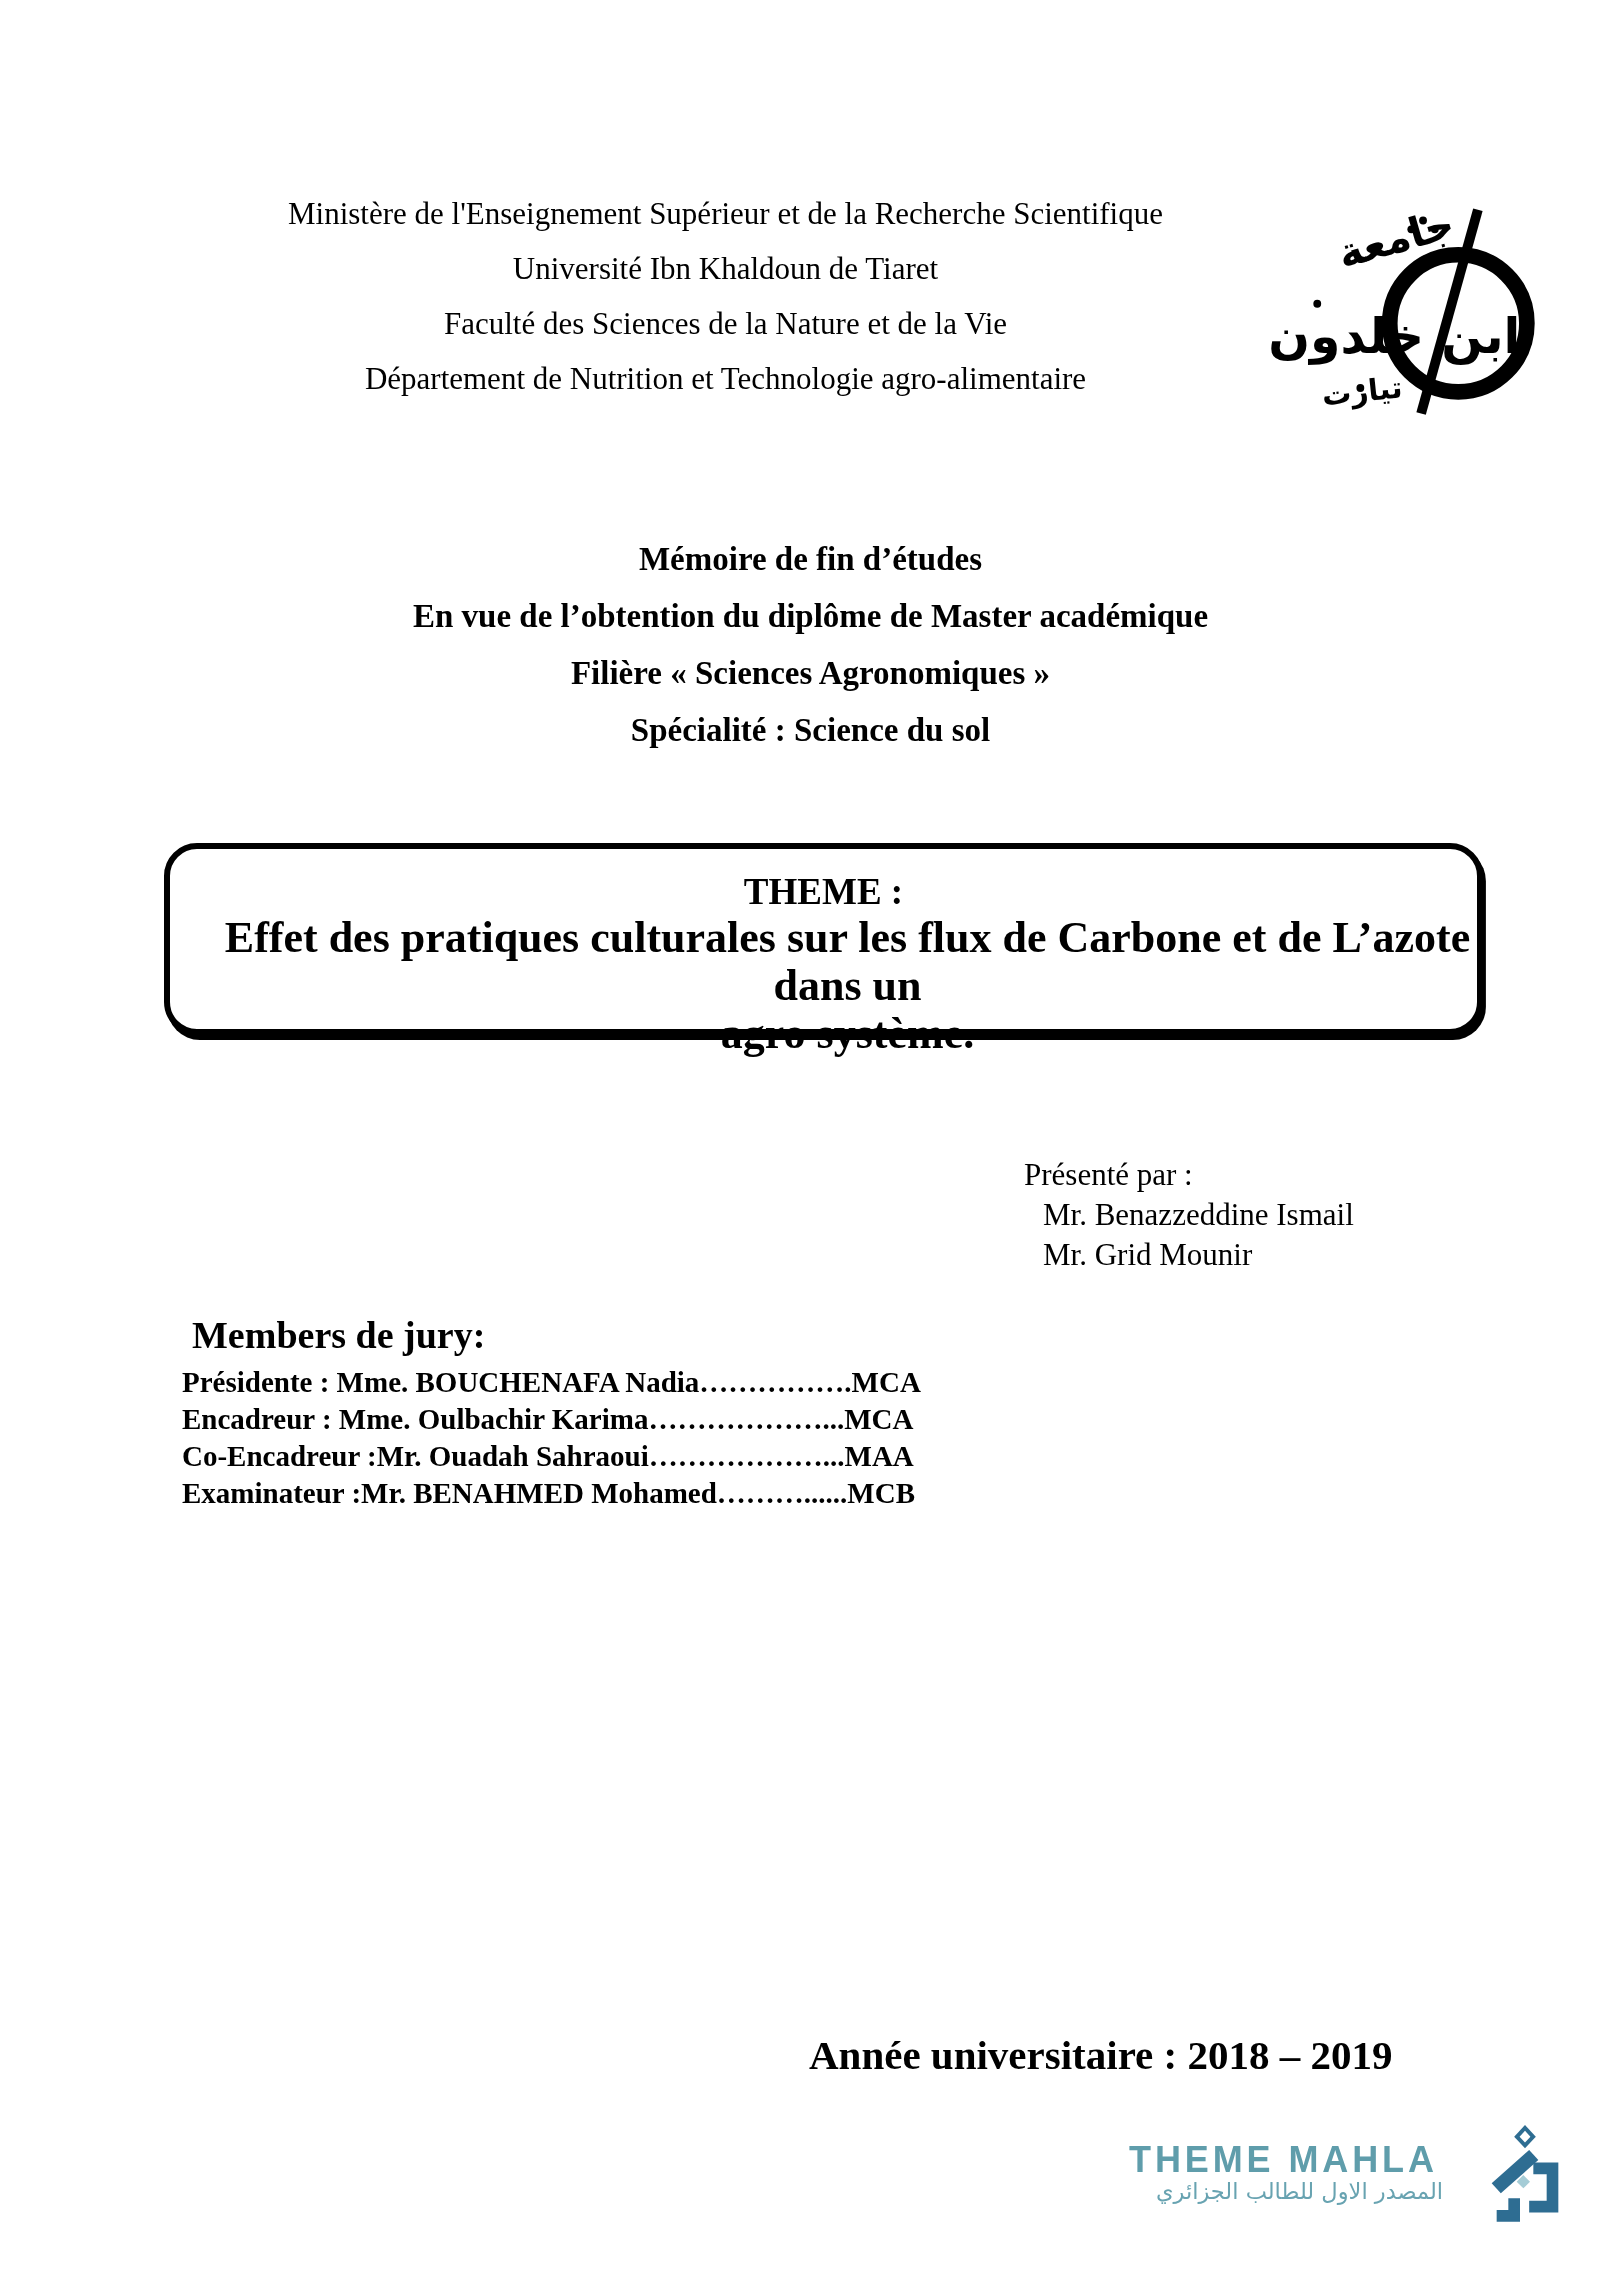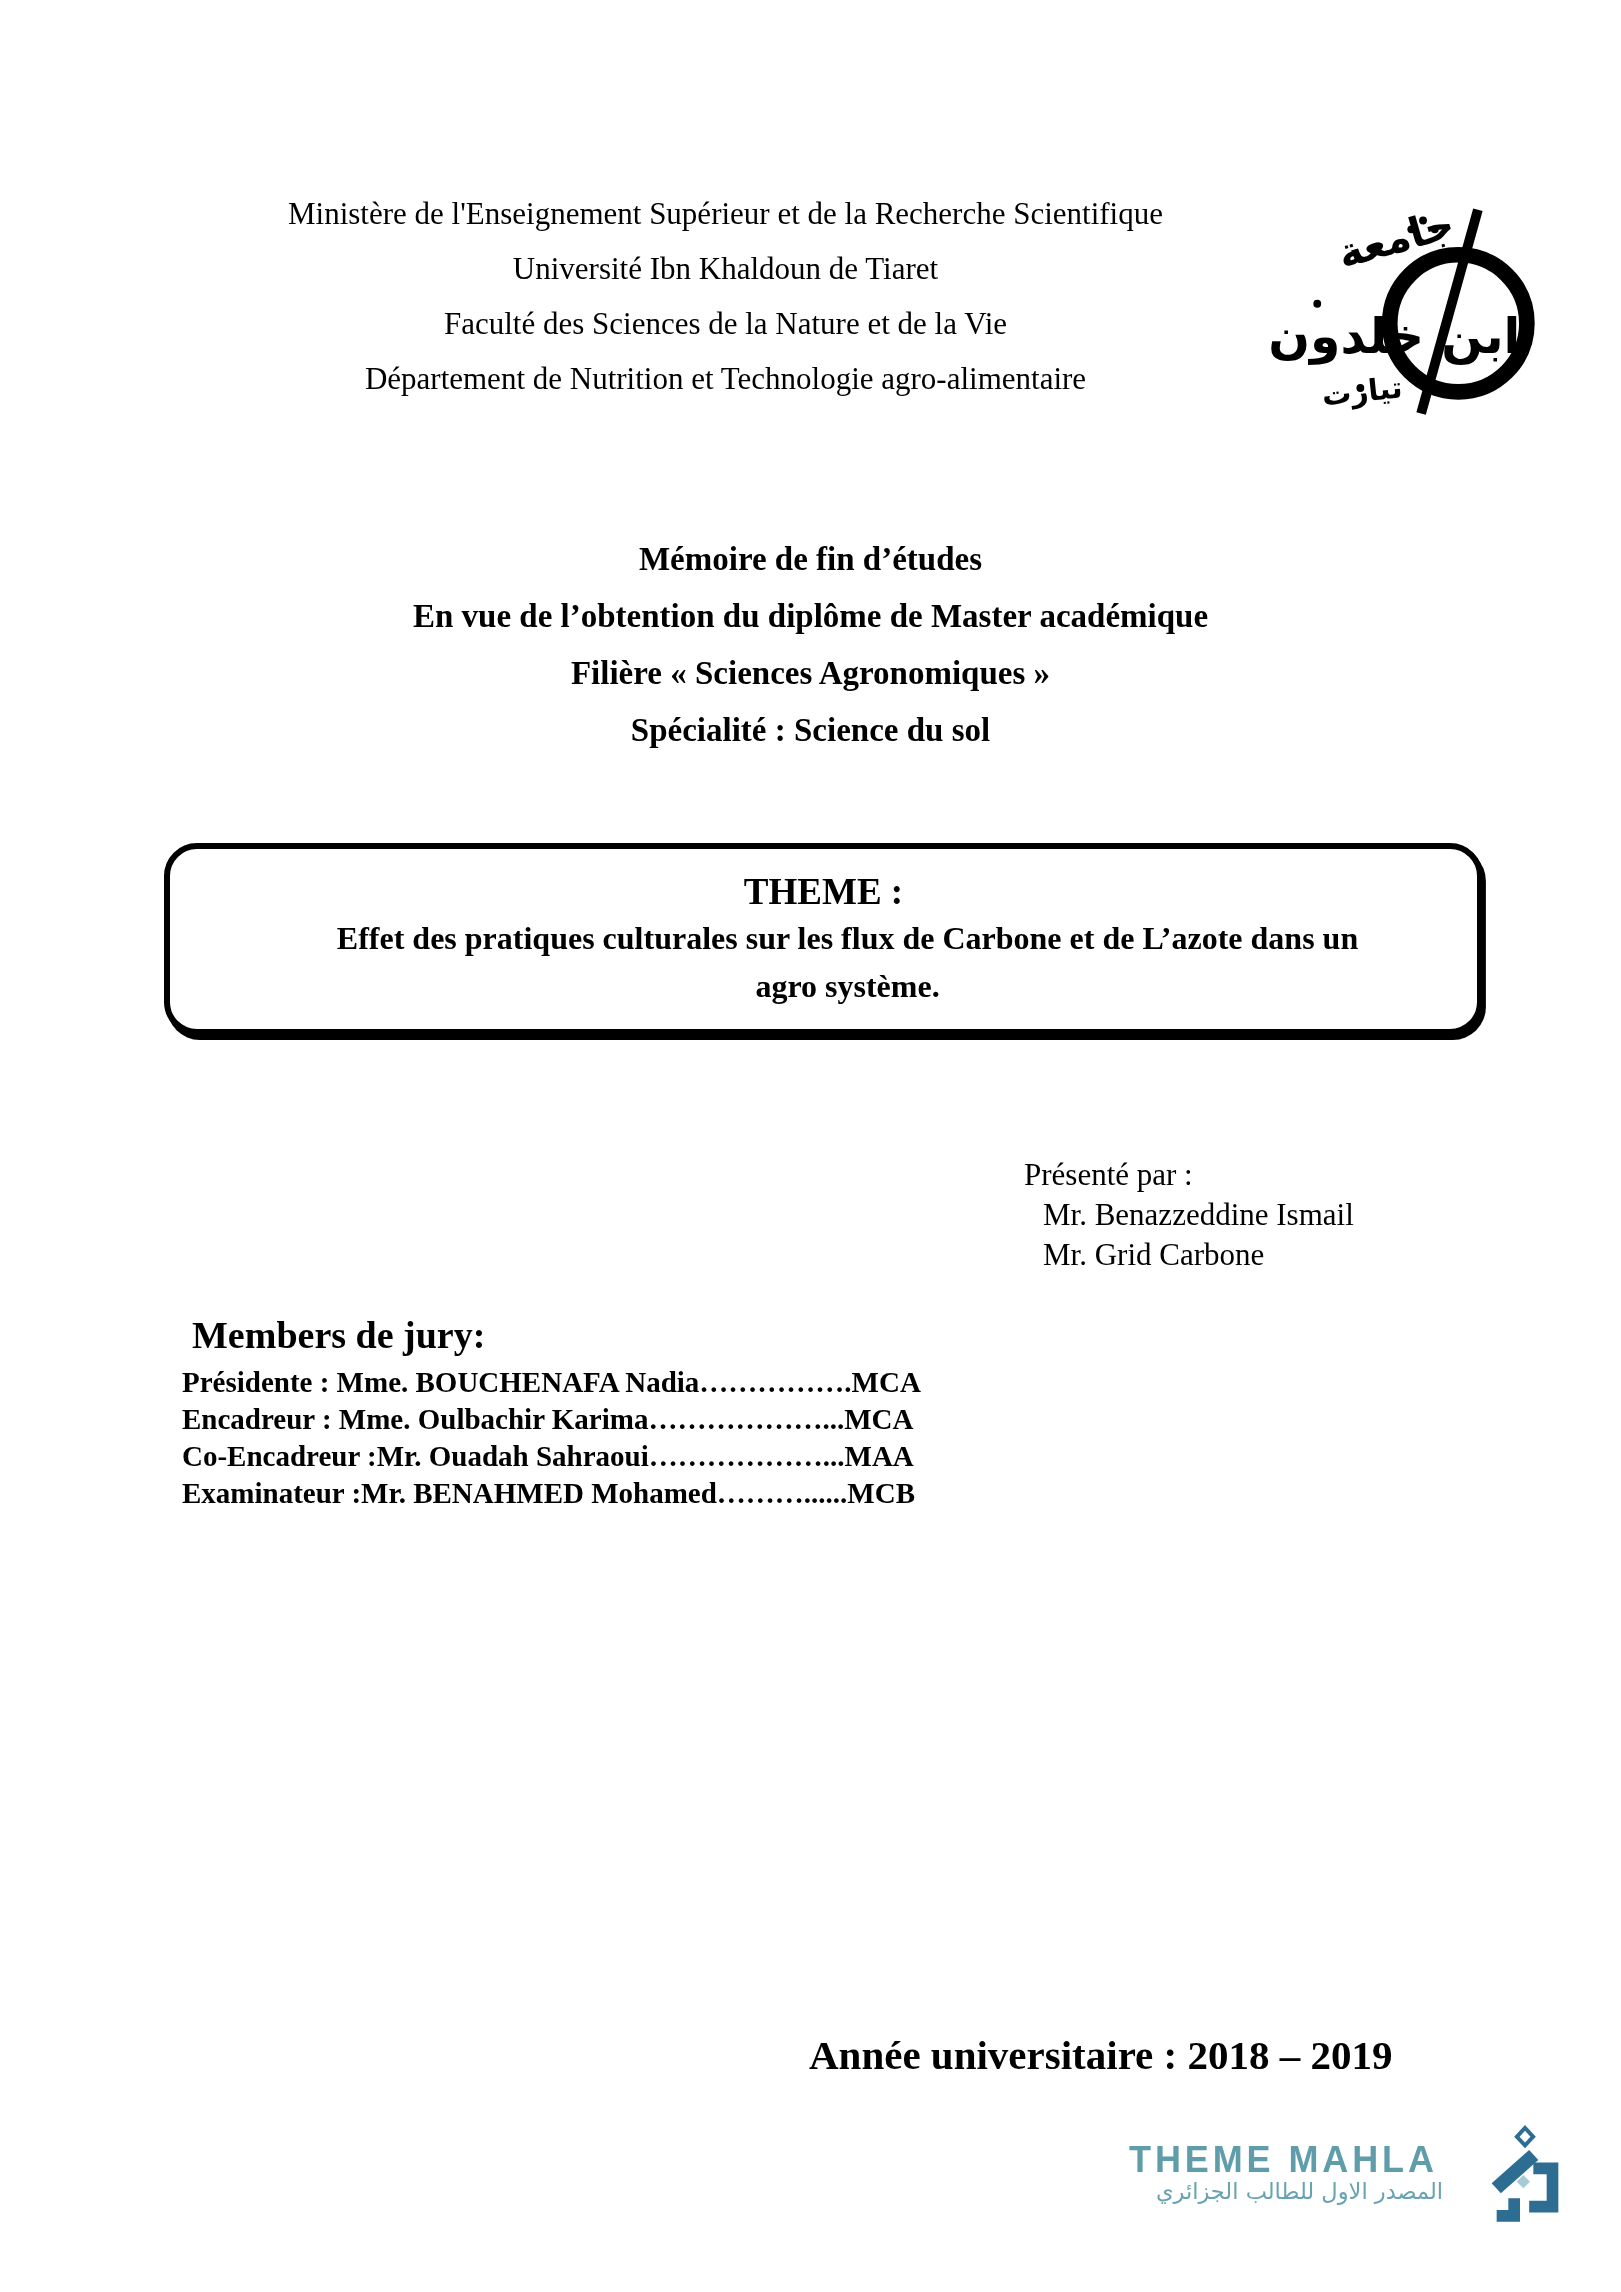--- a/index.html
+++ b/index.html
@@ -35,7 +35,7 @@
     padding-top:19.6px;
   }
   .theme-title { font-size:37px; line-height:45px; }
-  .theme-line  { font-size:32px; line-height:48px;padding-left:48px; }
+  .theme-line  { font-size:44px; line-height:48px;padding-left:48px; }
   
   .presented {
     position:absolute; left:1024px; top:1155px;

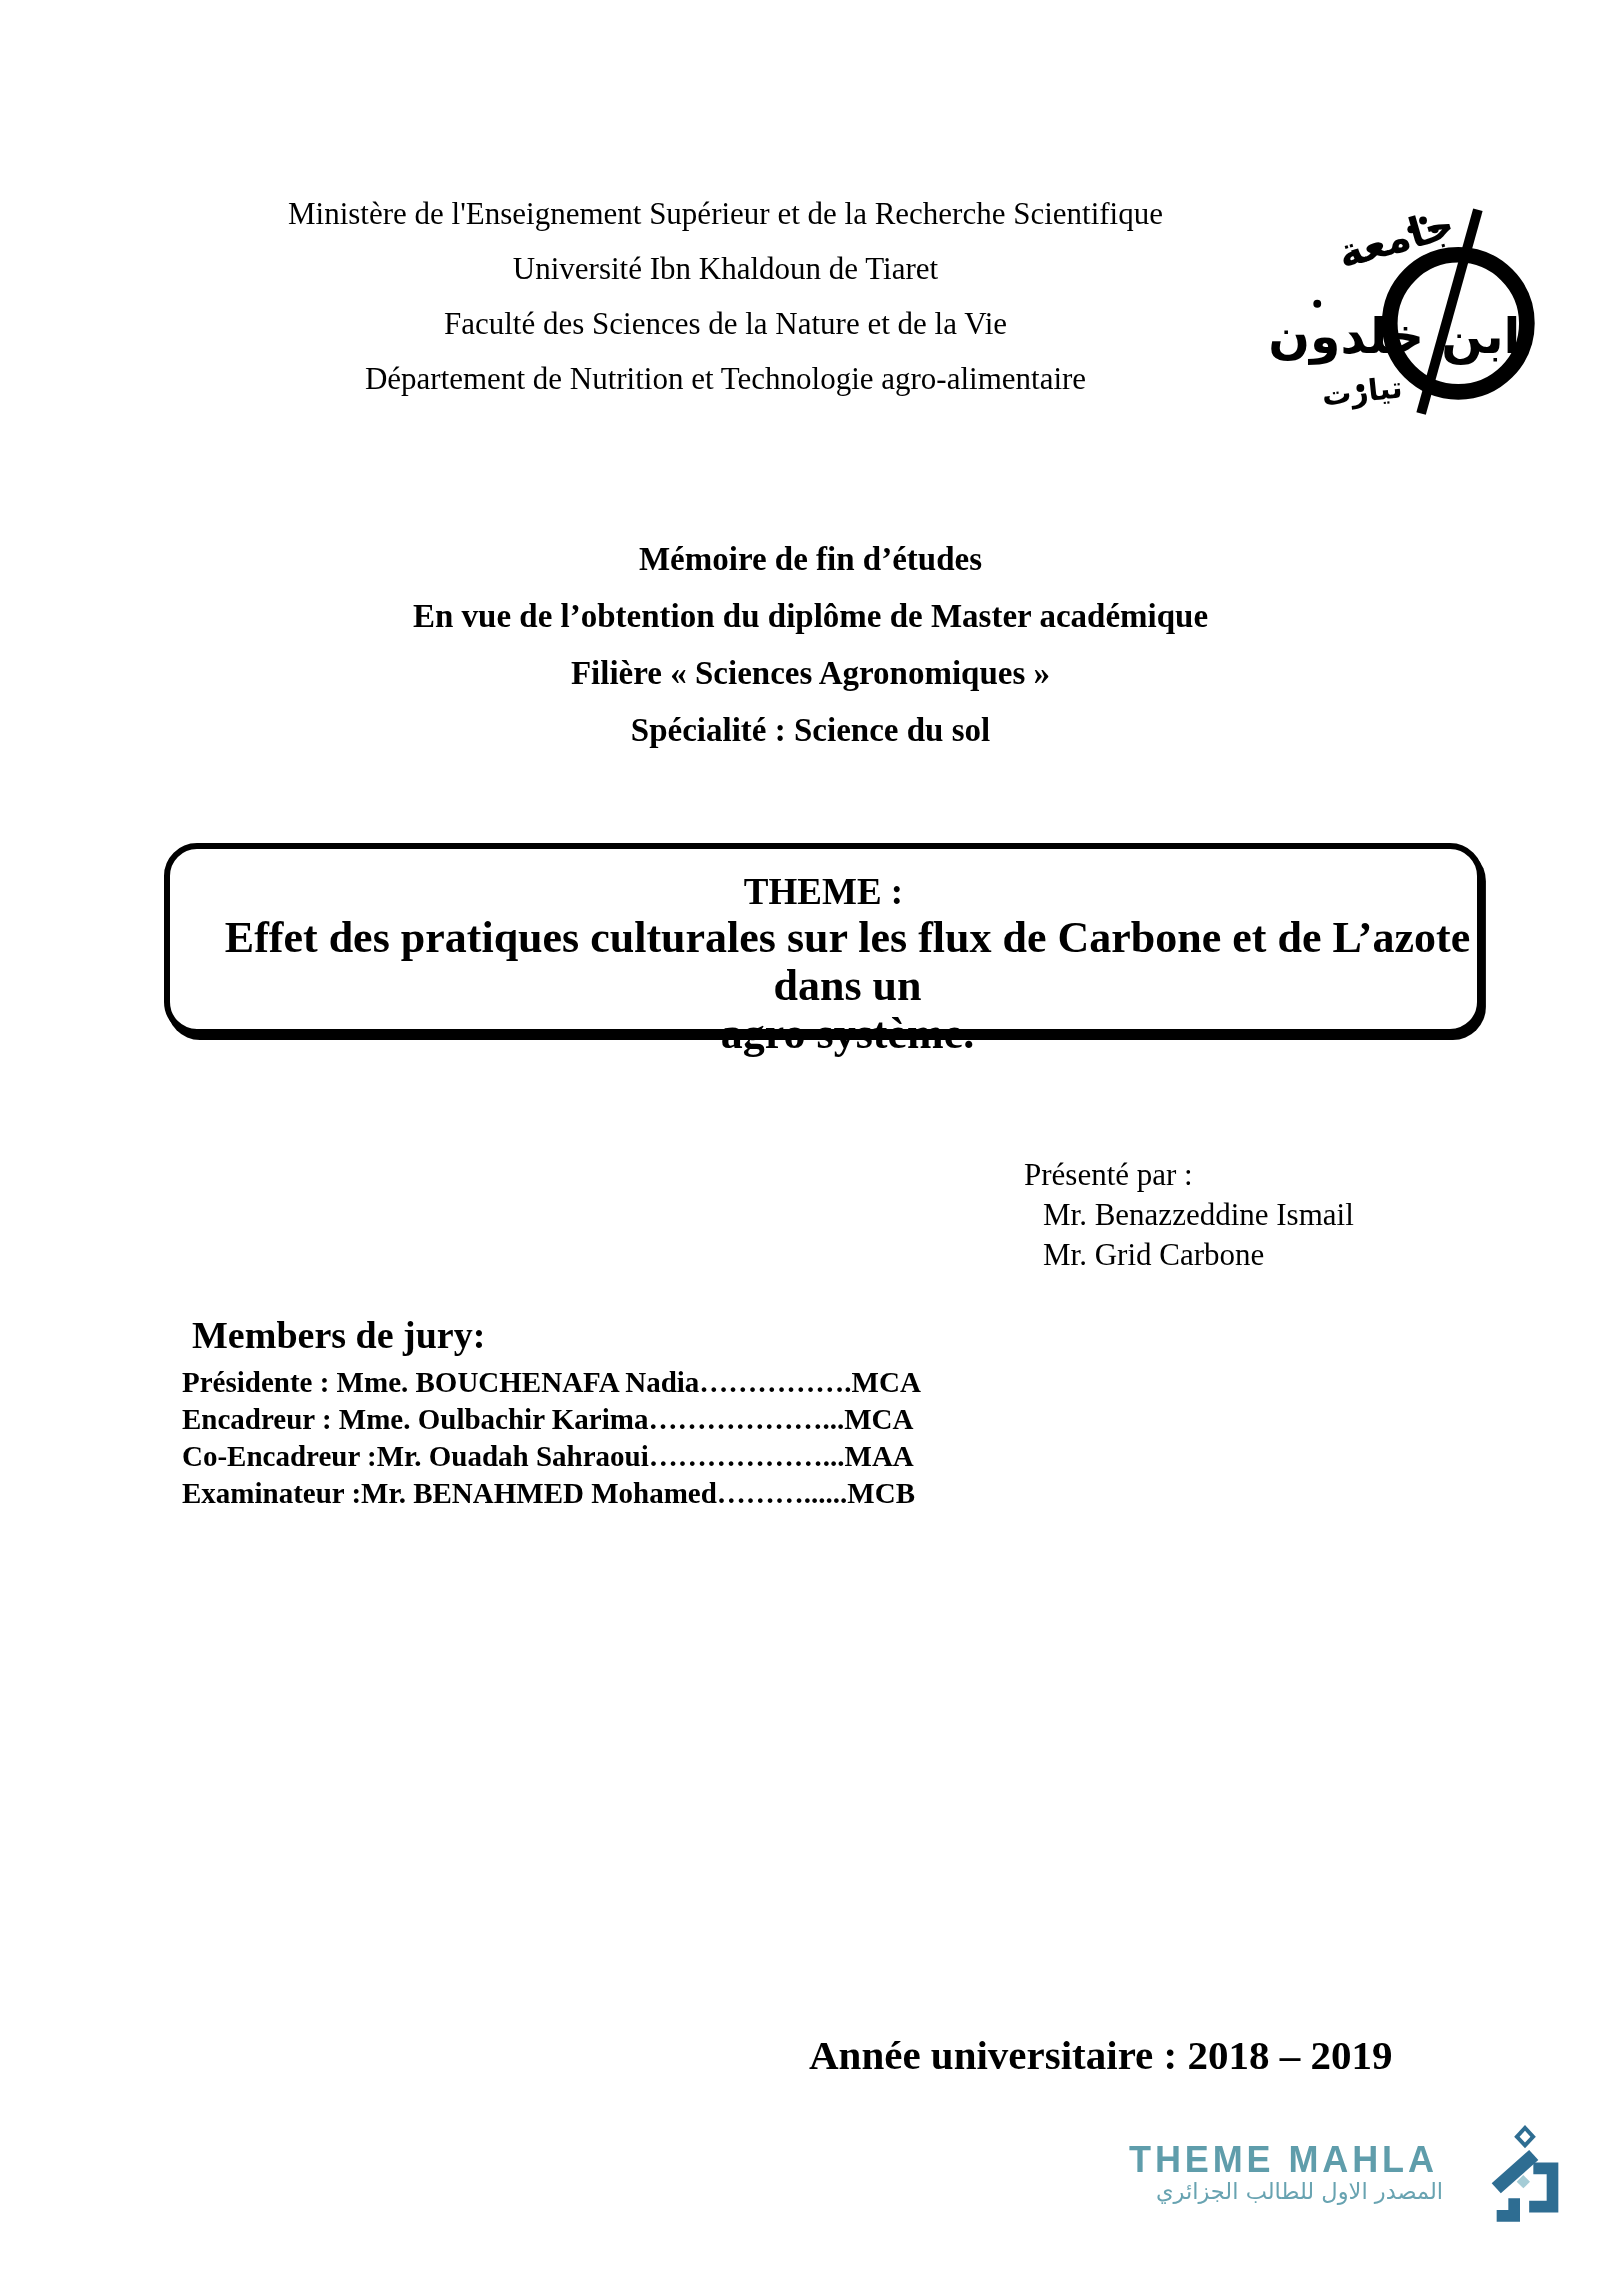--- a/index.html
+++ b/index.html
@@ -117,7 +117,7 @@
   <div class="presented">
     <div>Présenté par :</div>
     <div class="name">Mr. Benazzeddine Ismail</div>
-    <div class="name">Mr. Grid Carbone</div>
+    <div class="name">Mr. Grid Mounir</div>
   </div>
 
   <div class="jury-heading">Members de jury:</div>

